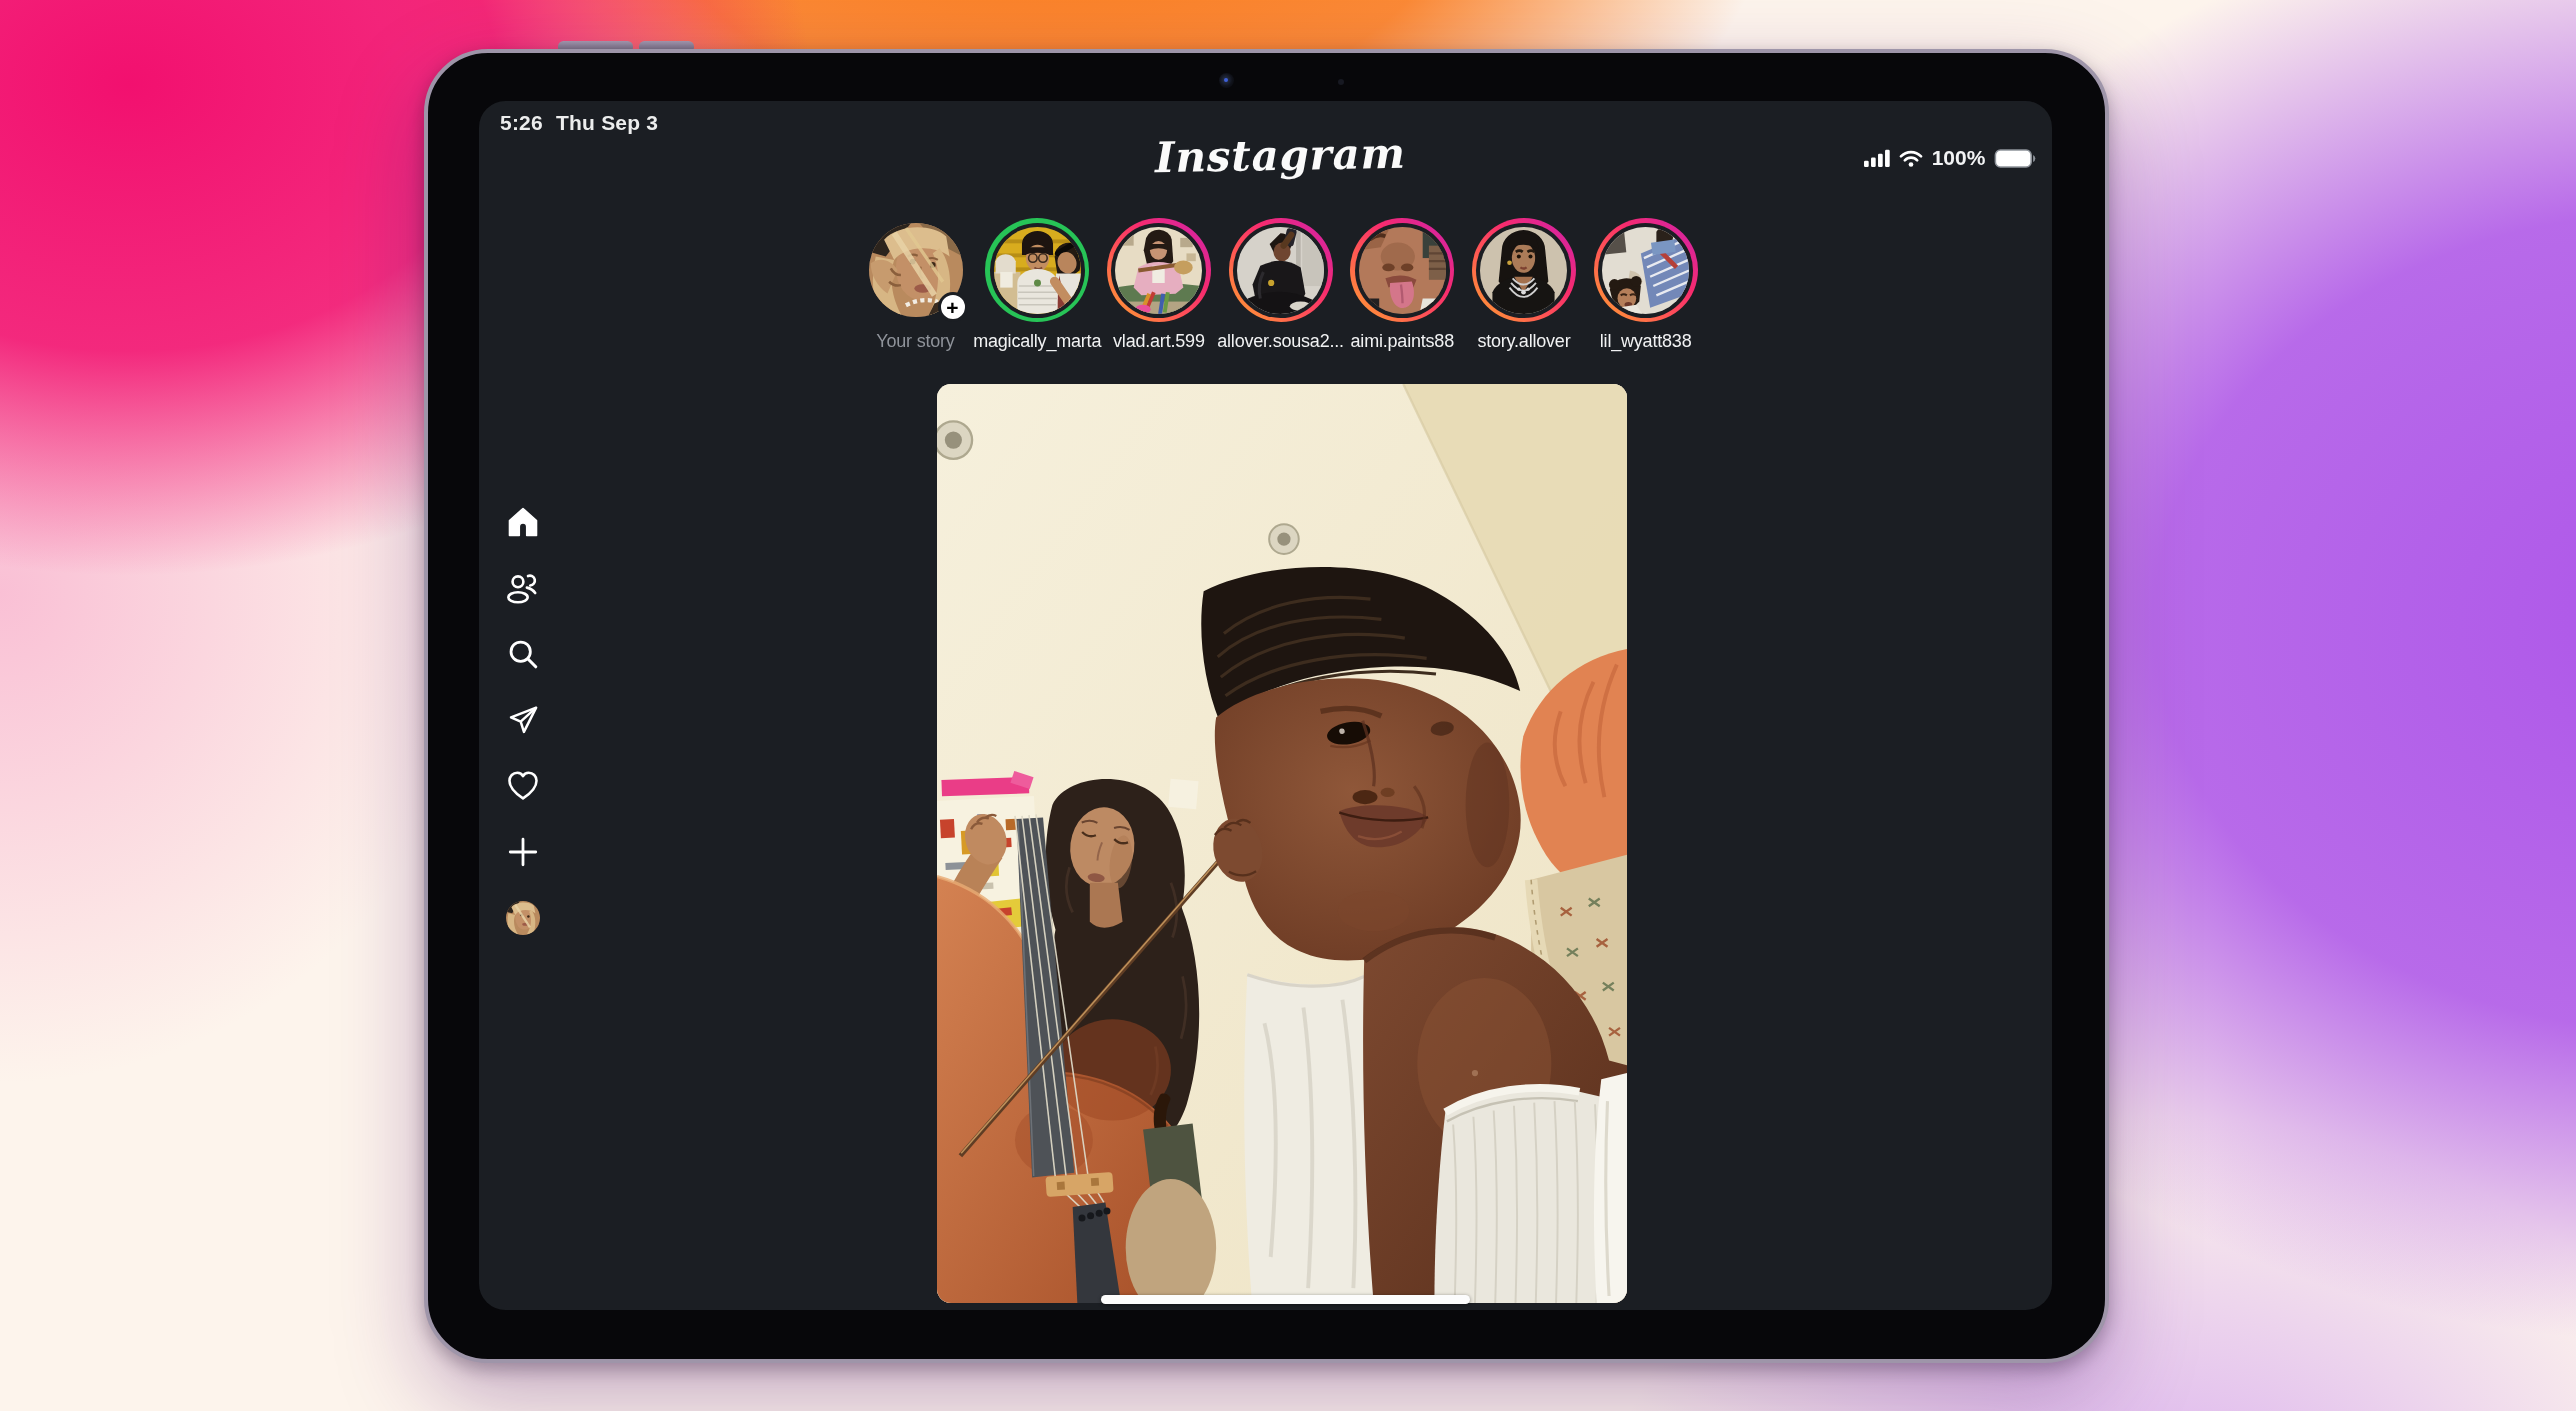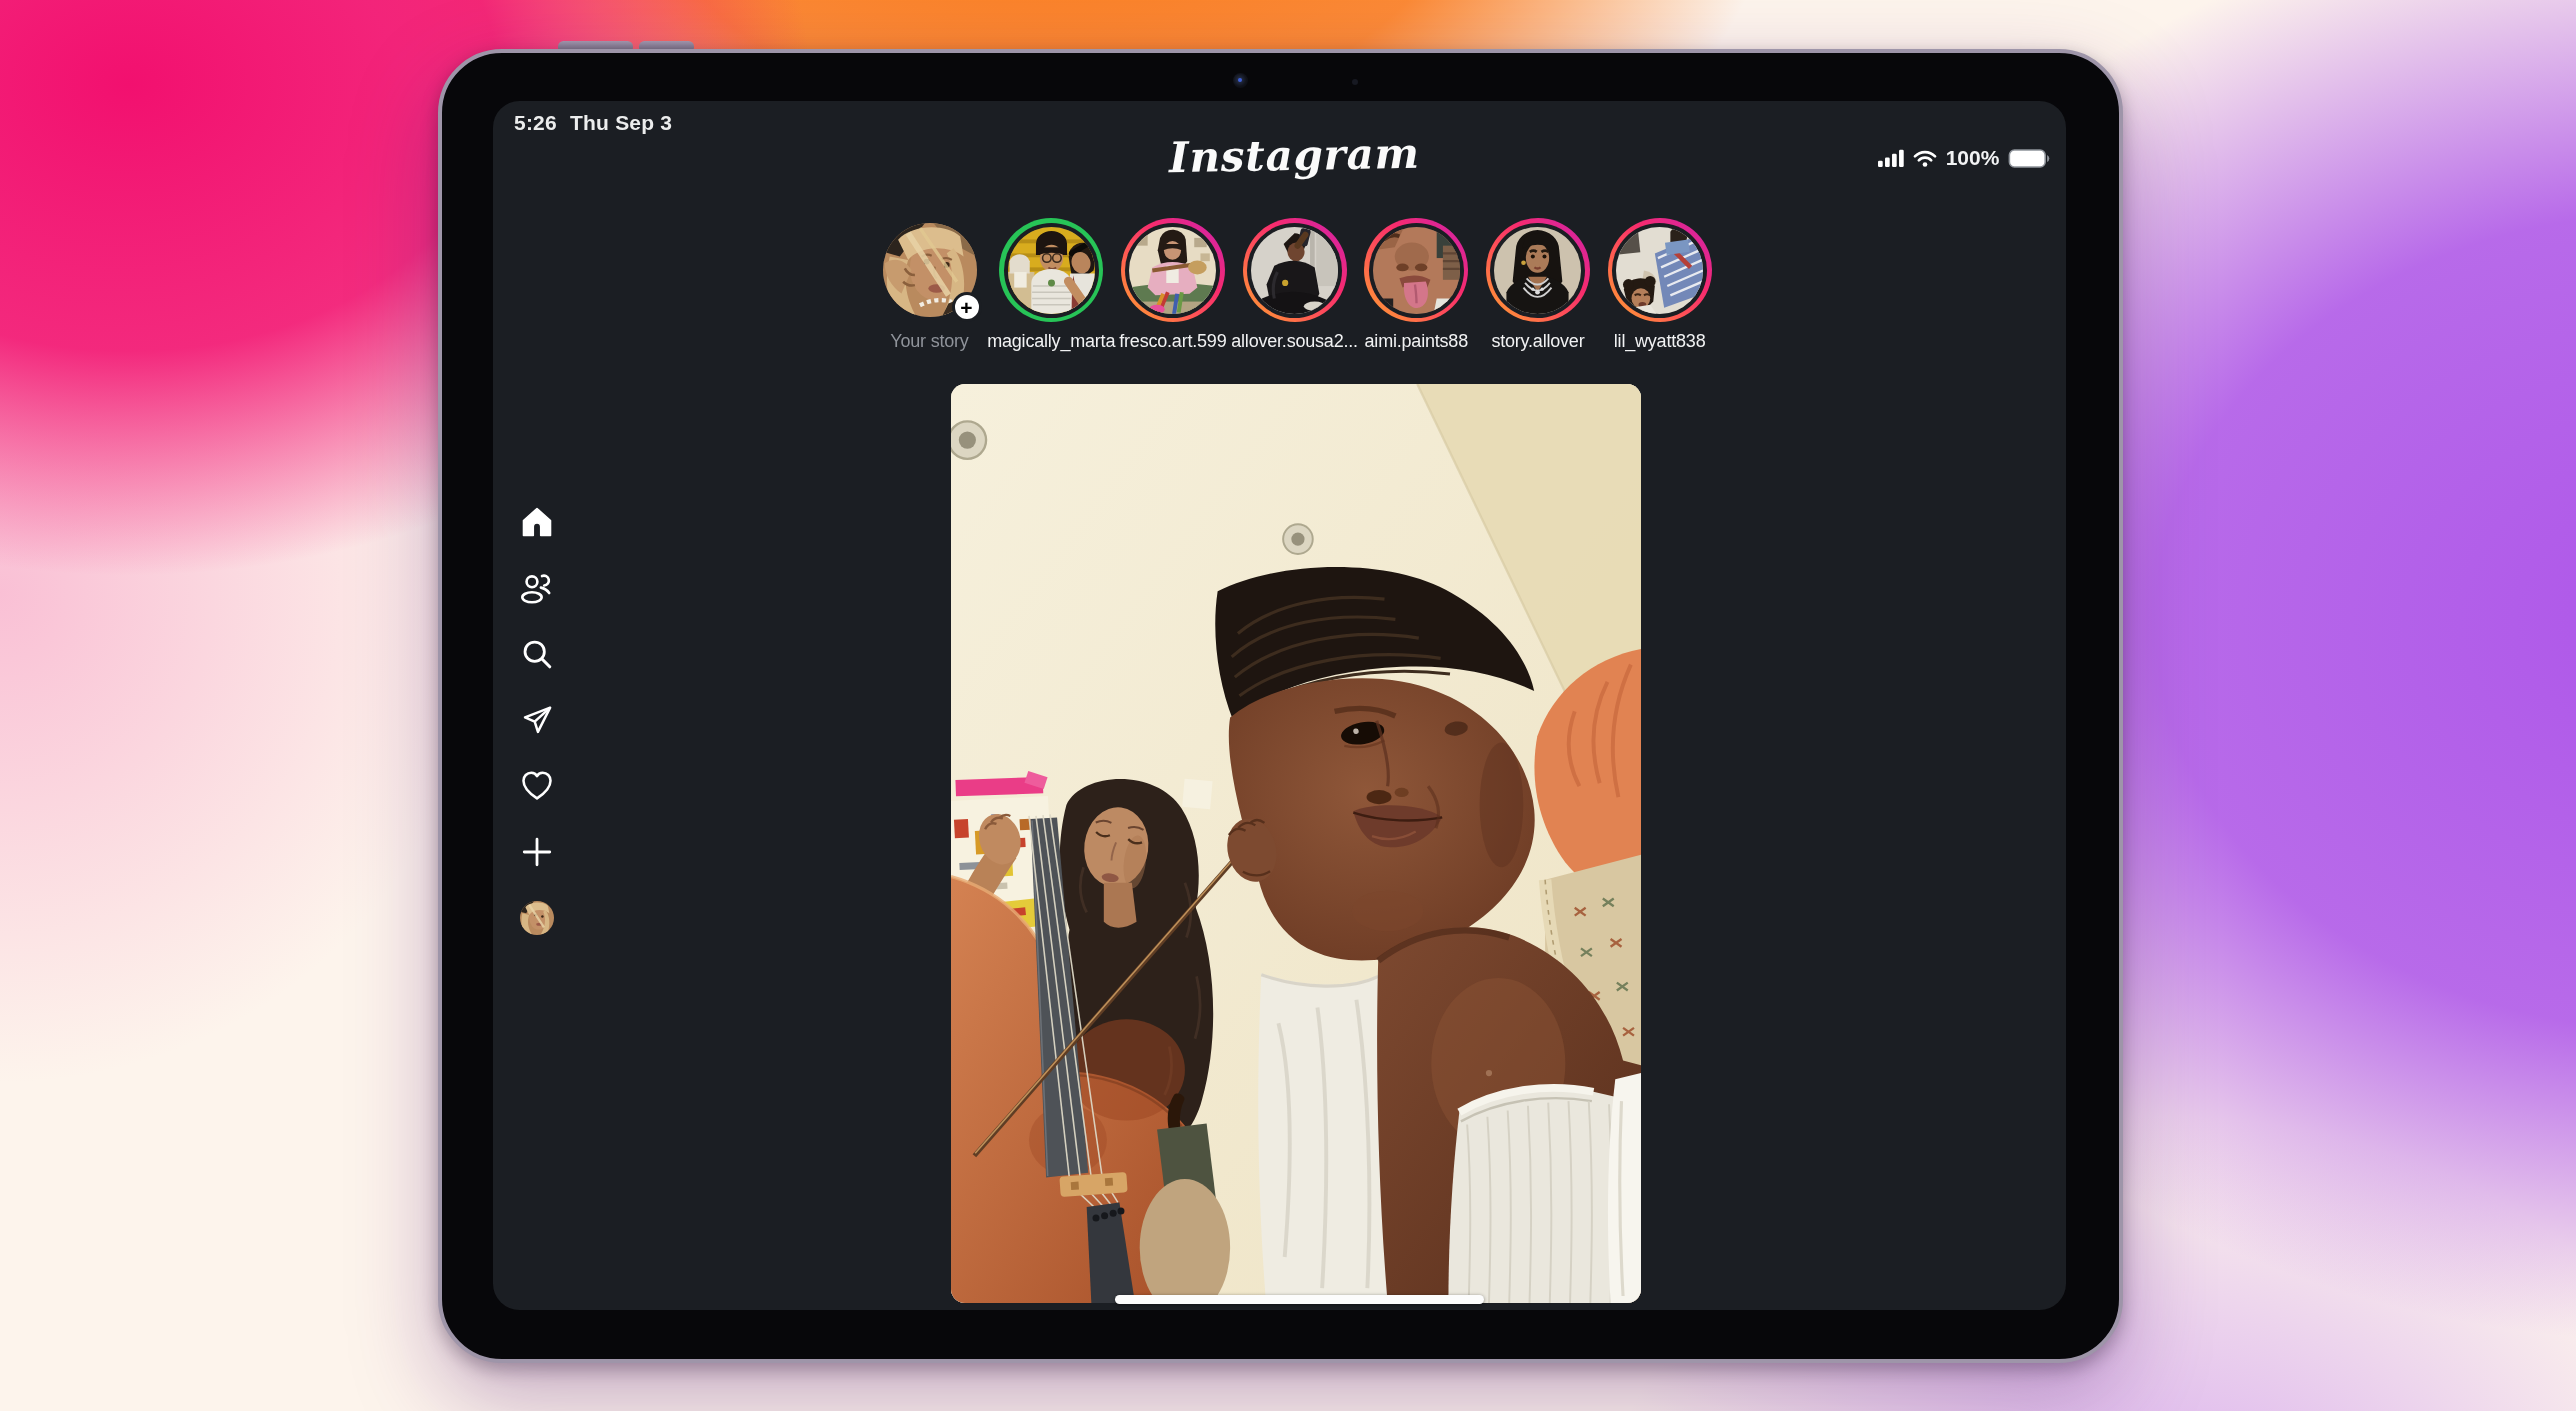--- a/index.html
+++ b/index.html
@@ -24,7 +24,7 @@
   .top-btn.b2 { left:639px; width:55px; }
 
   .ipad {
-    position:absolute; left:438px; top:49px; width:1685px; height:1314px;
+    position:absolute; left:424px; top:49px; width:1685px; height:1314px;
     background:#07070a; border:4.7px solid #9e95a9; border-radius:64px;
     box-shadow:0 35px 86px rgba(90,30,120,.35), 0 6.2px 17px rgba(0,0,0,.28);
     padding-left:12px;

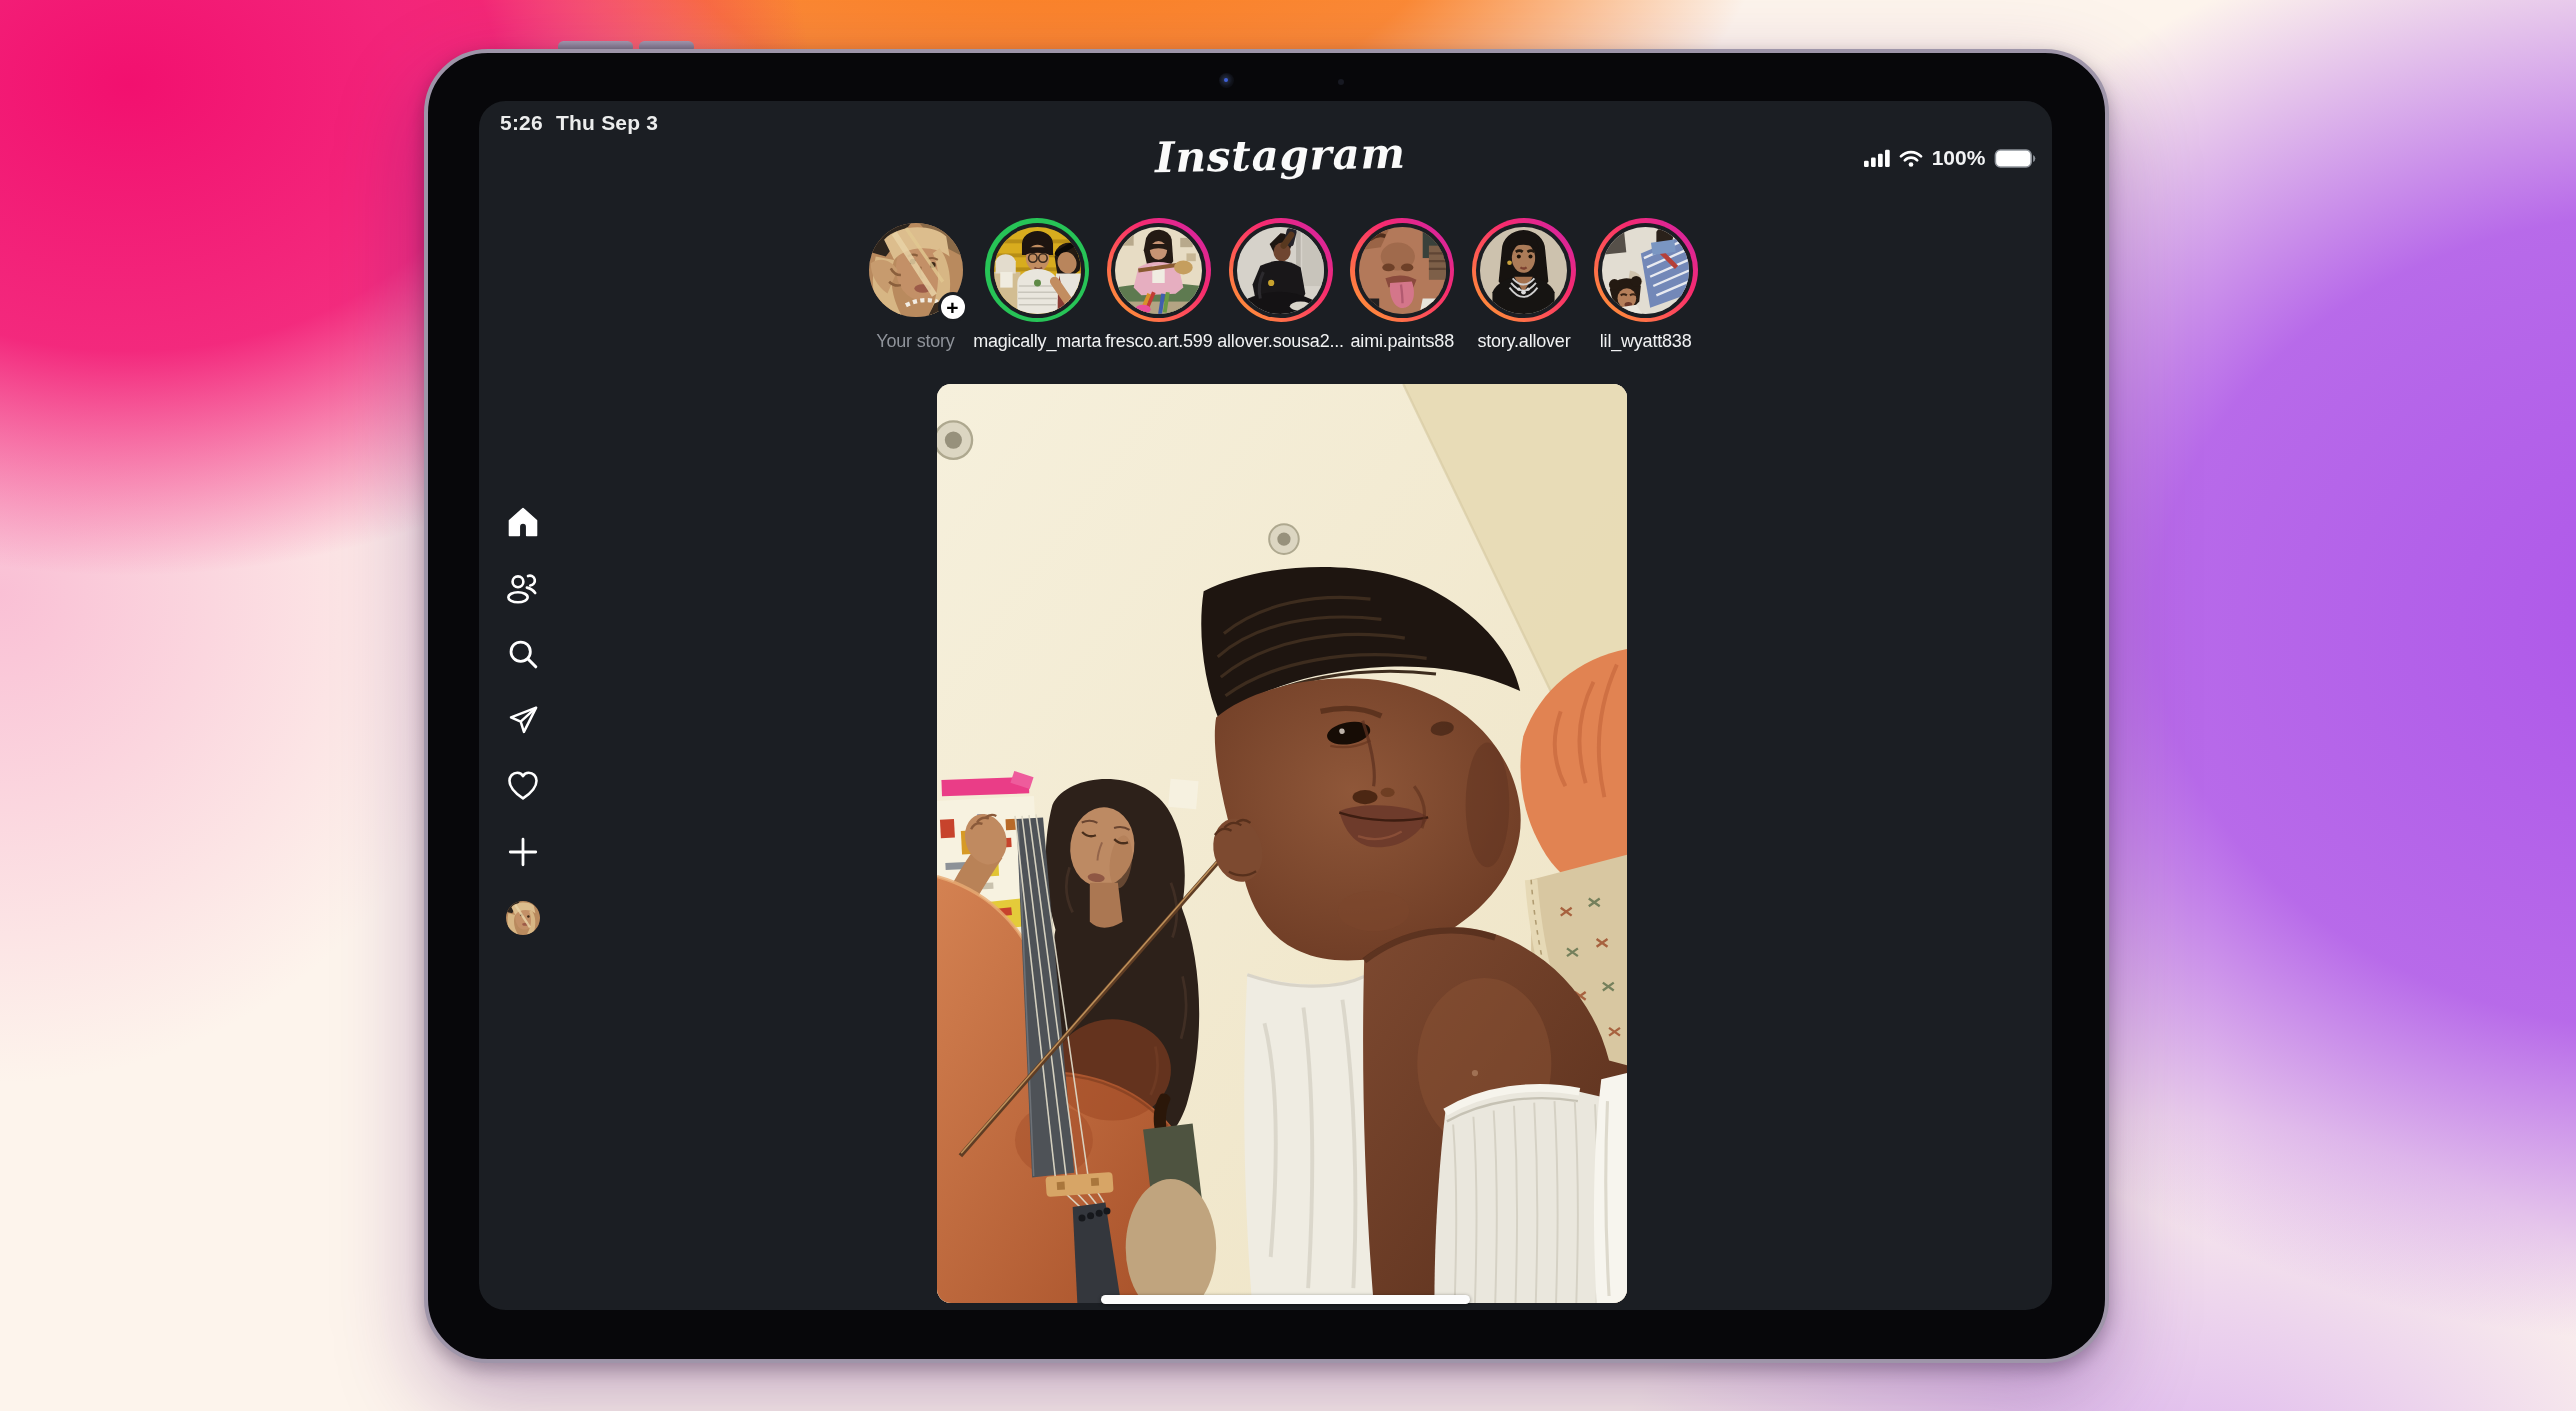--- a/index.html
+++ b/index.html
@@ -236,7 +236,7 @@
             </div>
           </div>
             </div>
-          <div class="story-label">fresco.art.599</div>
+          <div class="story-label">vlad.art.599</div>
         </div>
 
         <div class="story">

